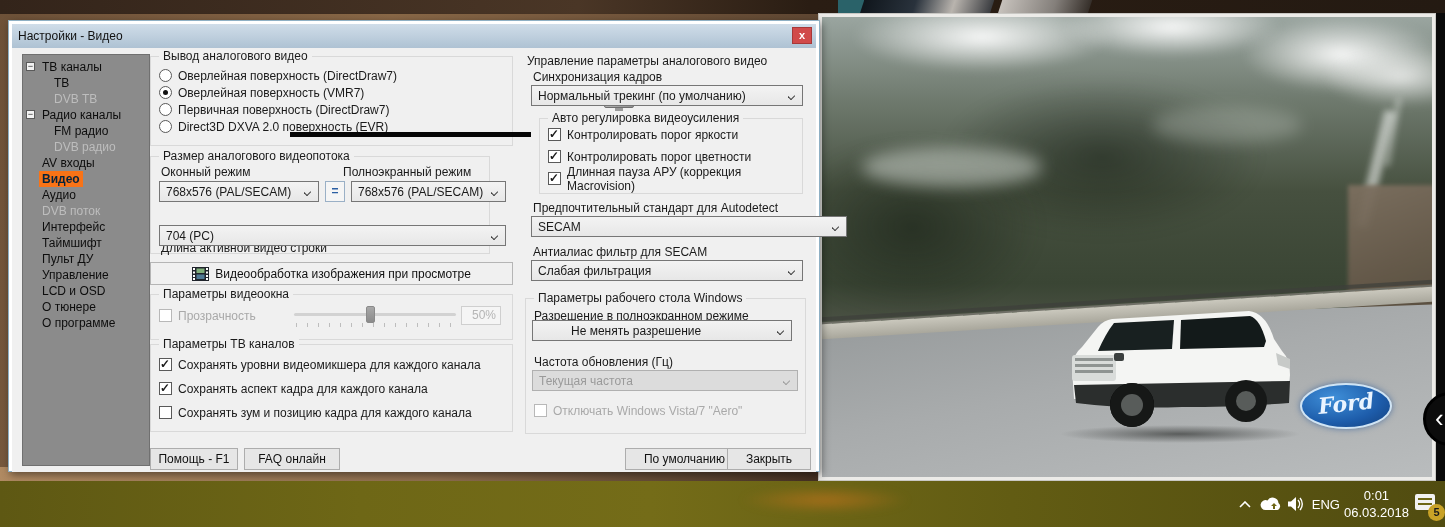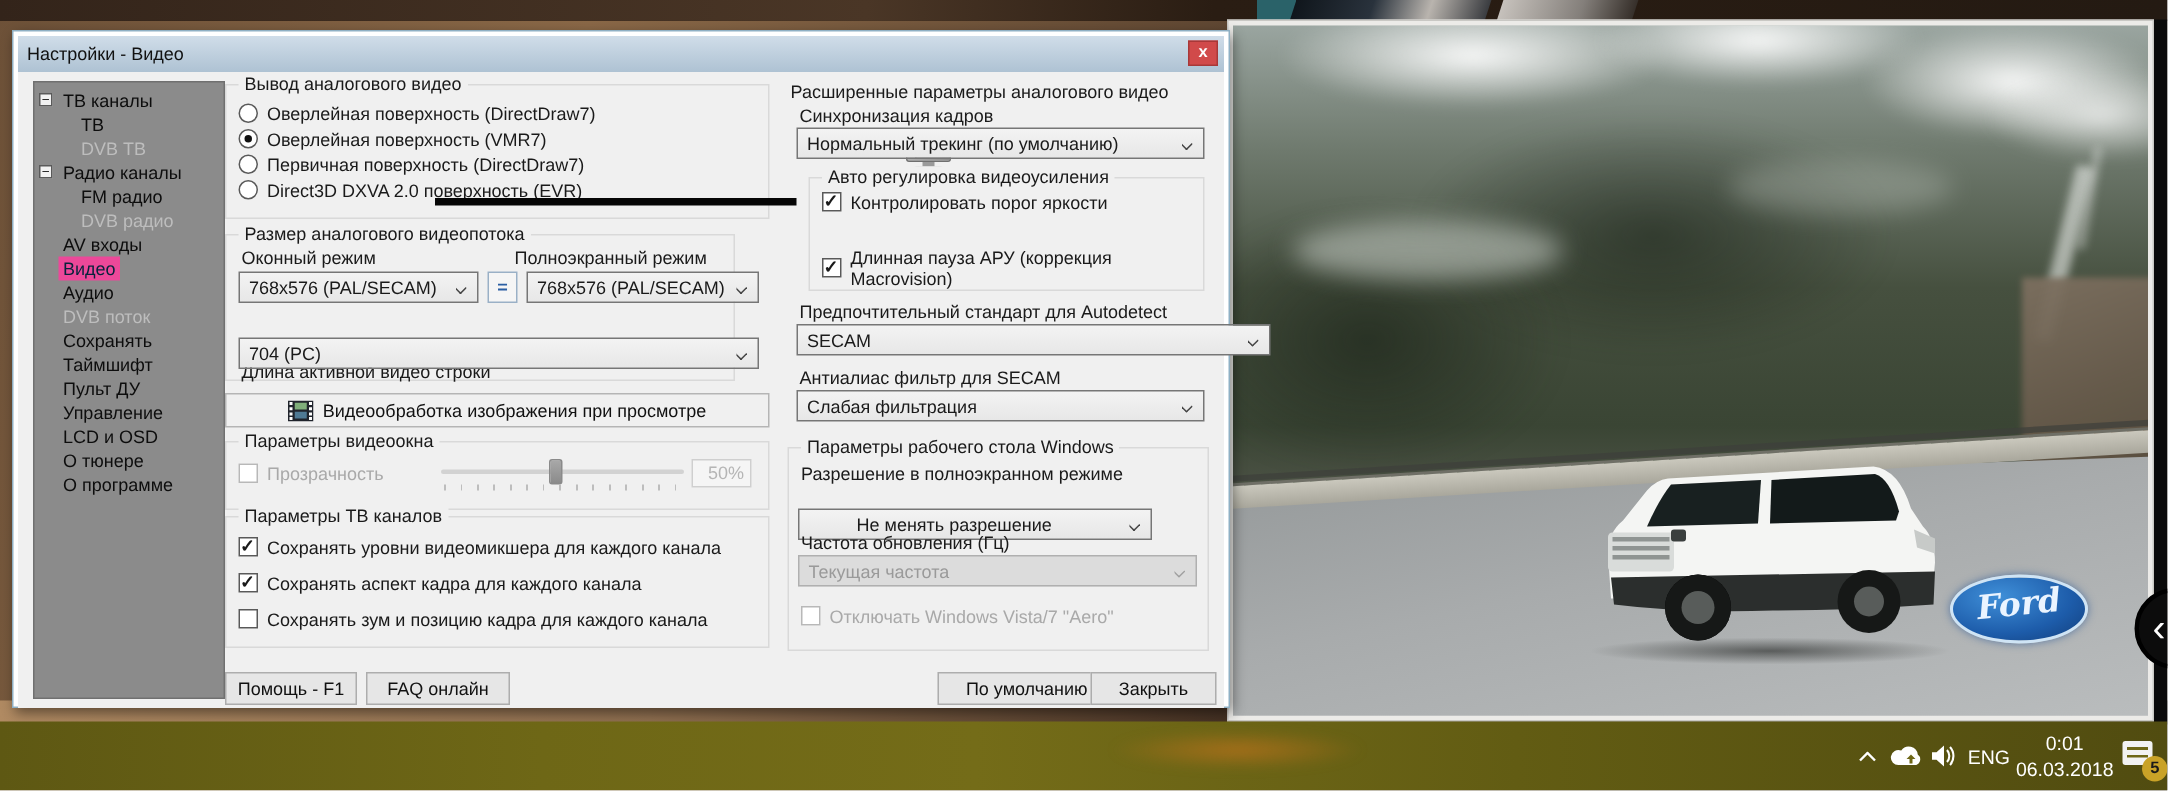--- a/index.html
+++ b/index.html
@@ -352,7 +352,7 @@
       </div>
 
       <div class="col2">
-        <span class="plain-label" style="left:2px; top:6px;">Расширенные параметры аналогового видео</span>
+        <span class="plain-label" style="left:2px; top:6px;">Управление параметры аналогового видео</span>
         <span class="plain-label" style="left:8px; top:22px;">Синхронизация кадров</span>
         <div class="select" style="left:6px; top:37px; width:272px;">
             <span>Нормальный трекинг (по умолчанию)</span>

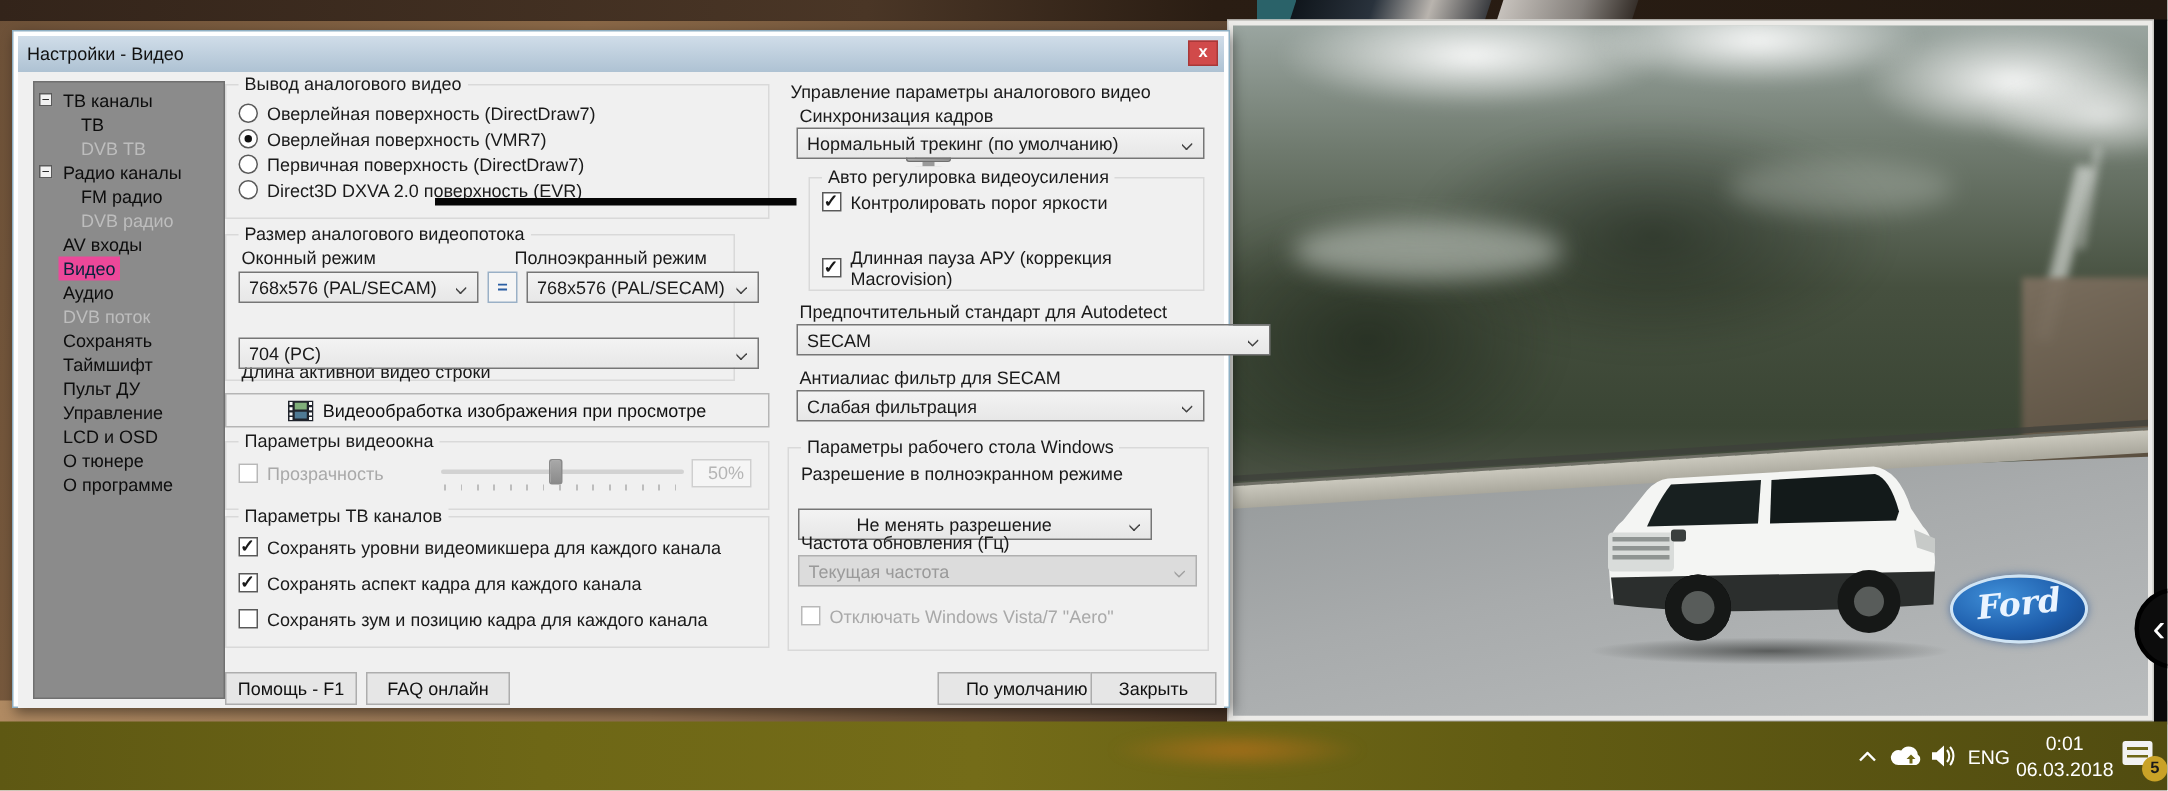--- a/index.html
+++ b/index.html
@@ -365,6 +365,10 @@
               <span class="cb on"></span>
               <span>Контролировать порог яркости</span>
             </div>
+          <div class="cb-row" style="left:8px; top:30px;">
+              <span class="cb on"></span>
+              <span>Контролировать порог цветности</span>
+            </div>
           <div class="cb-row" style="left:8px; top:52px;">
               <span class="cb on"></span>
               <span>Длинная пауза АРУ (коррекция Macrovision)</span>

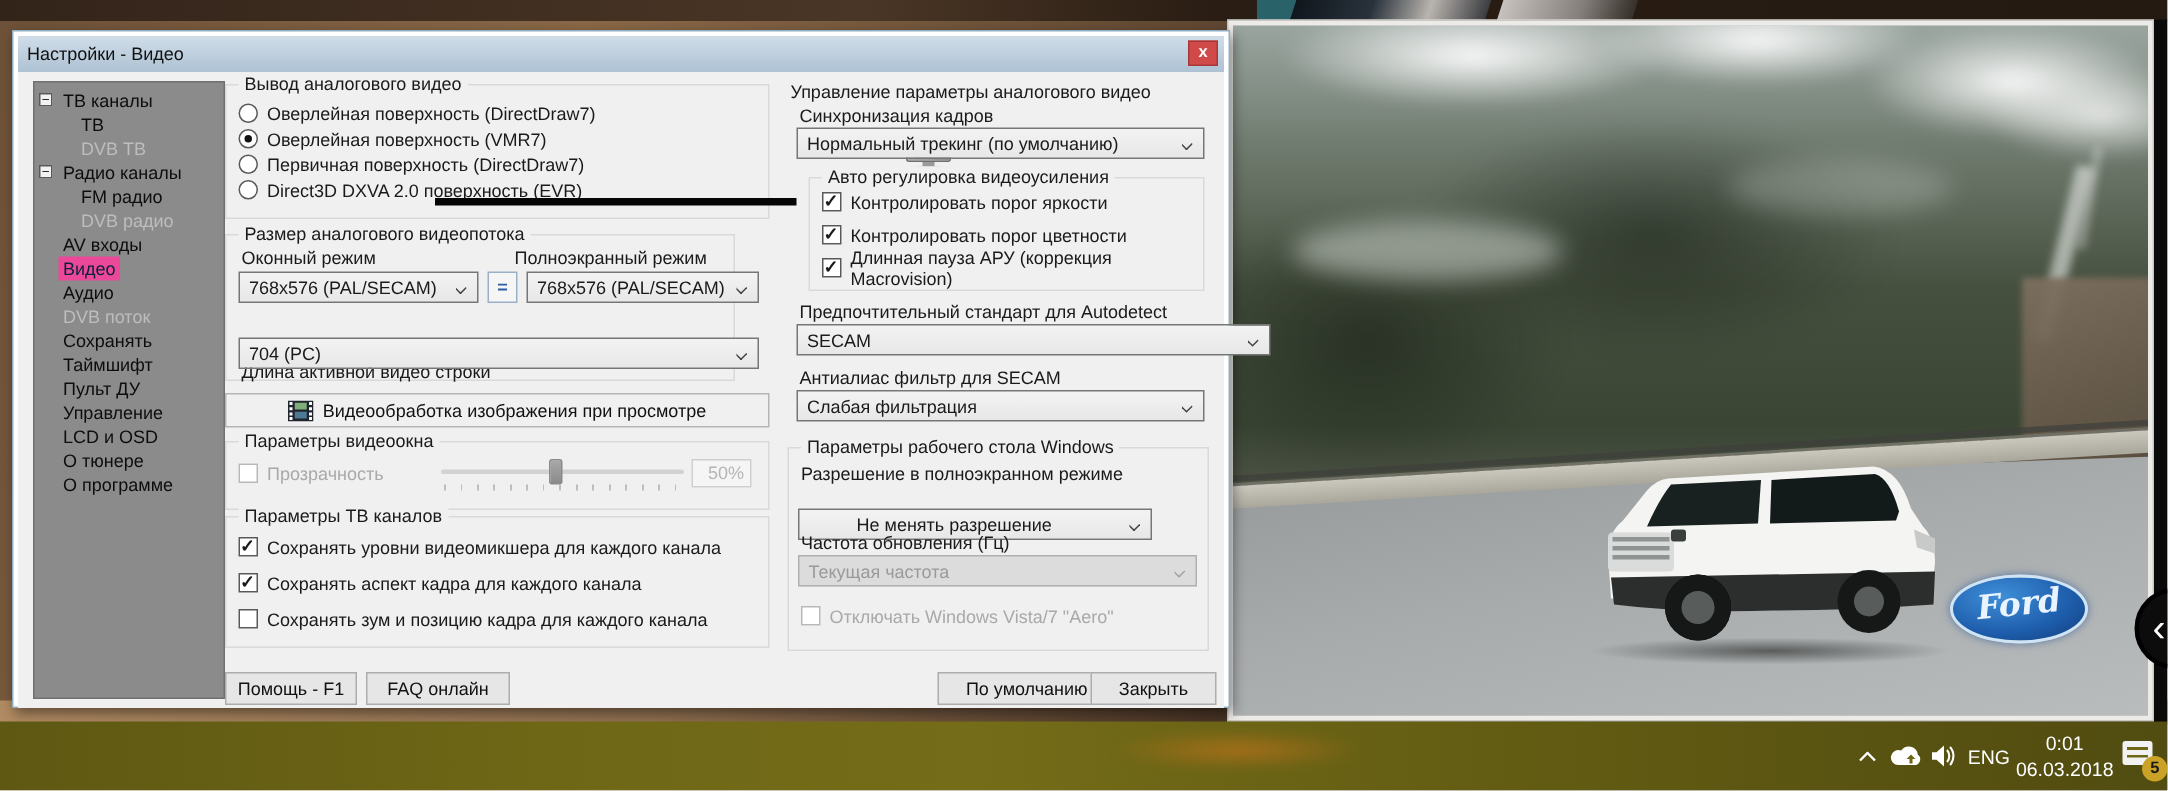--- a/index.html
+++ b/index.html
@@ -33,7 +33,7 @@
   .trow.depth0 { padding-left:16px; }
   .trow.depth1 { padding-left:28px; }
   .trow.disabled .lbl { color:#bdbdbd; }
-  .trow.selected .lbl { background:#ec4899; color:#06233c; }
+  .trow.selected .lbl { background:#f97316; color:#06233c;font-weight:bold; }
   .exp { position:absolute; left:3px; top:3px; width:9px; height:9px; background:#f2f2f2; border:1px solid #5a5a5a;
     font-size:9px; line-height:7px; text-align:center; color:#222; }
 

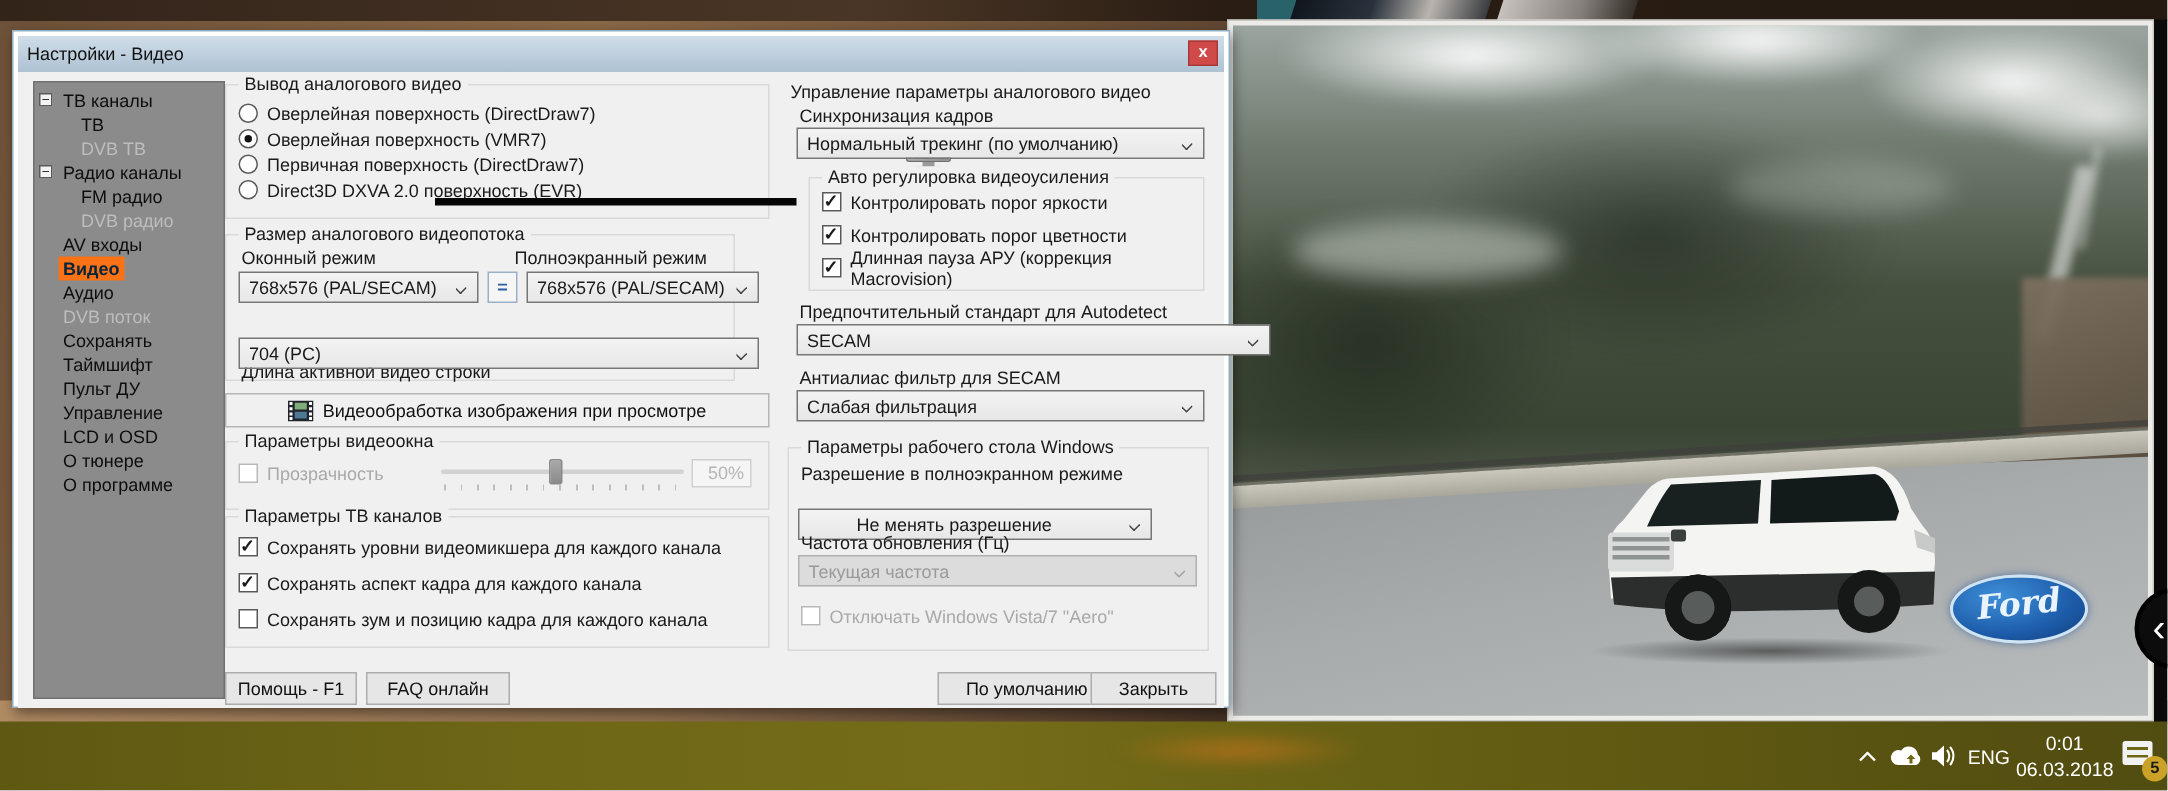--- a/index.html
+++ b/index.html
@@ -229,7 +229,7 @@
             <span class="lbl">DVB поток</span>
           </div>
         <div class="trow depth0">
-            <span class="lbl">Сохранять</span>
+            <span class="lbl">Интерфейс</span>
           </div>
         <div class="trow depth0">
             <span class="lbl">Таймшифт</span>

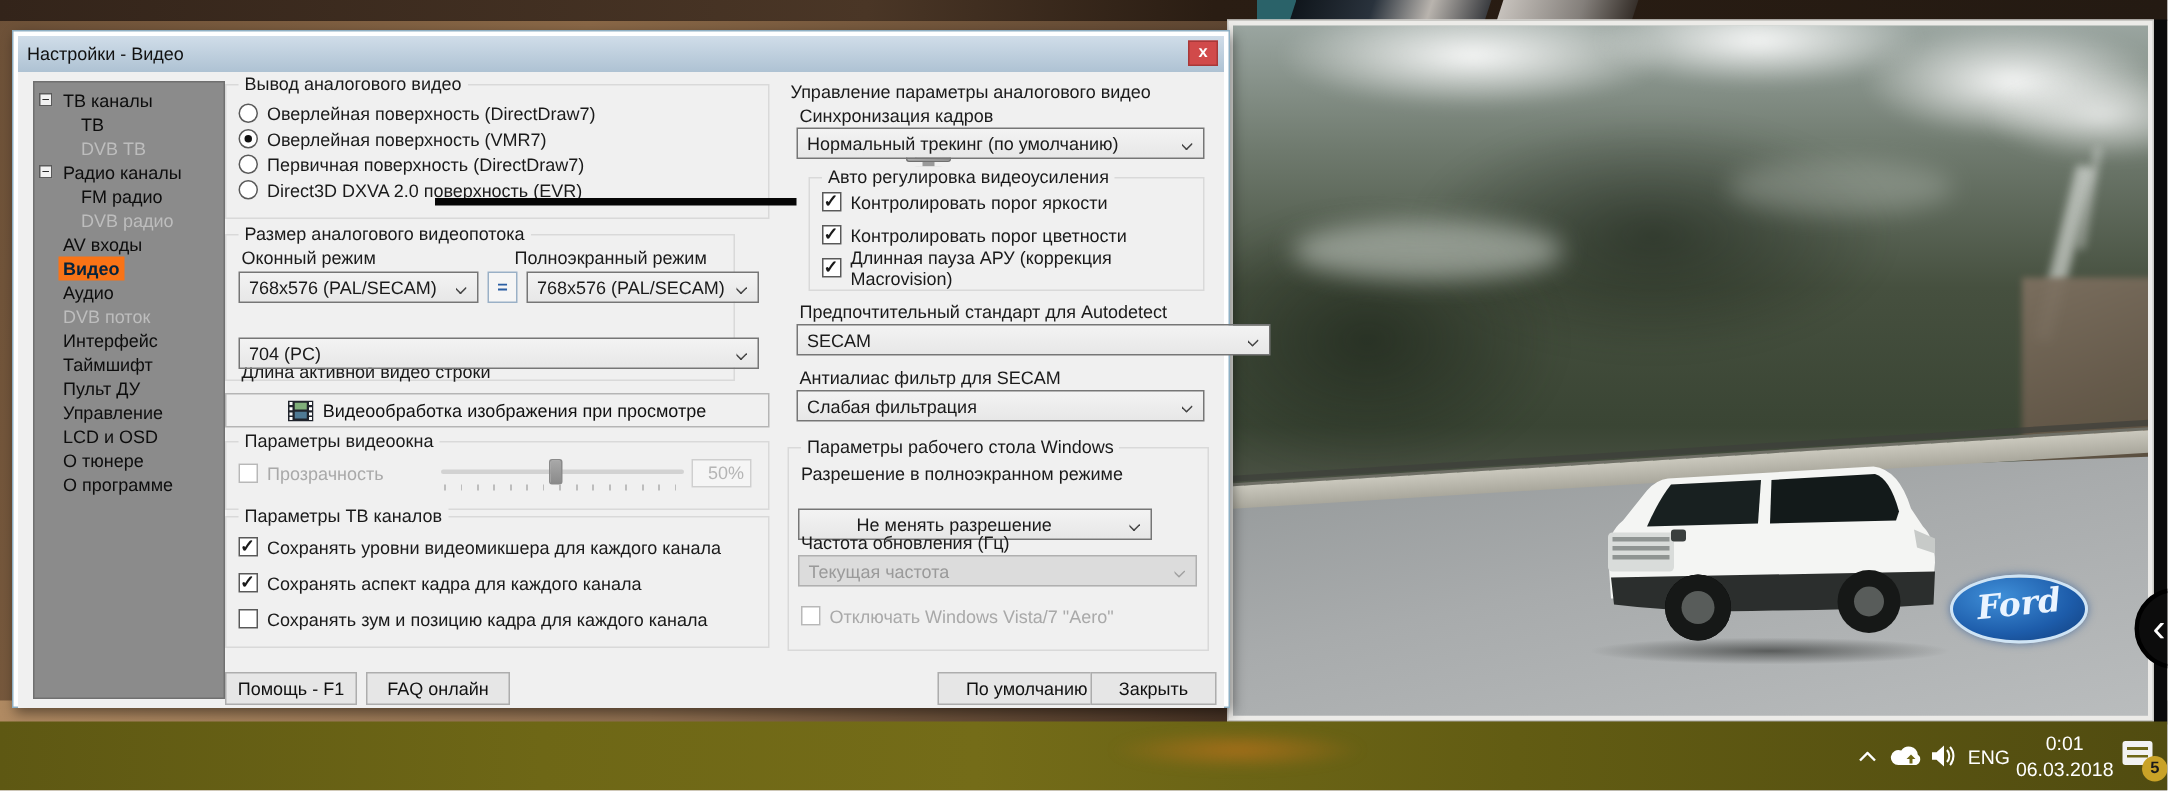--- a/index.html
+++ b/index.html
@@ -389,7 +389,7 @@
         <div class="group" style="left:0; top:250px; width:281px; height:136px;">
           <span class="gtitle">Параметры рабочего стола Windows</span>
           <span class="plain-label" style="left:8px; top:10px;">Разрешение в полноэкранном режиме</span>
-          <div class="select" style="left:6px; top:40px; width:236px;padding-left:38px;">
+          <div class="select" style="left:6px; top:21px; width:260px;padding-left:38px;">
               <span>Не менять разрешение</span>
               <span class="chev"></span>
             </div>

